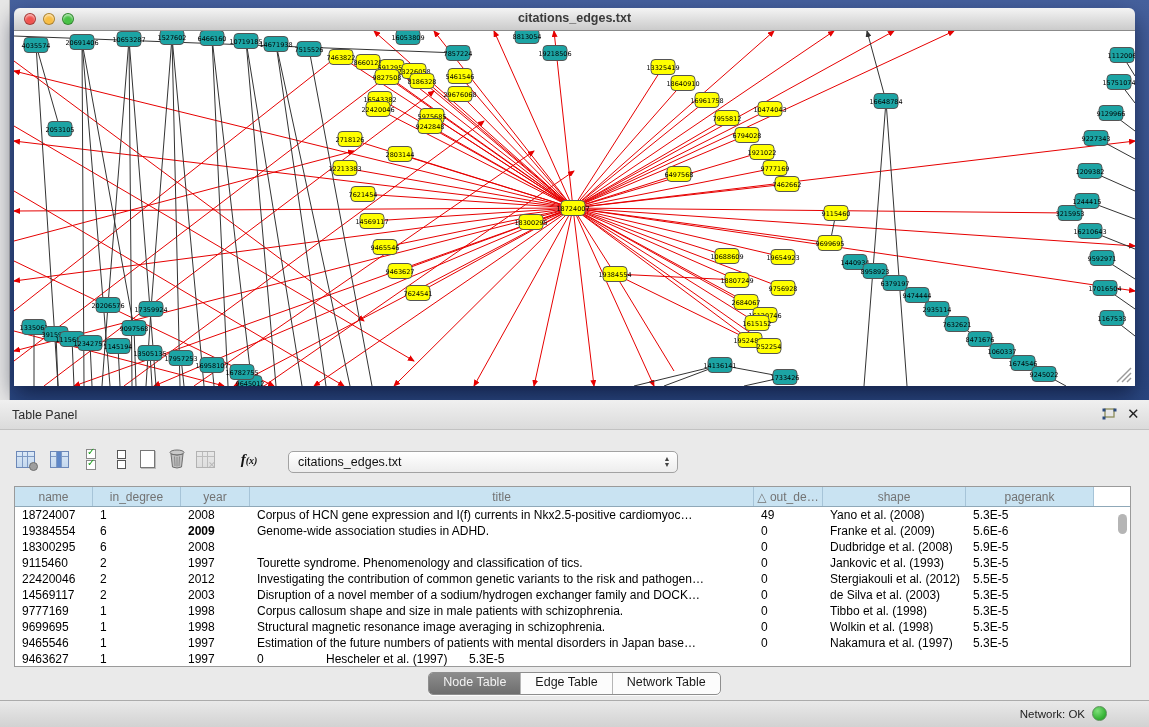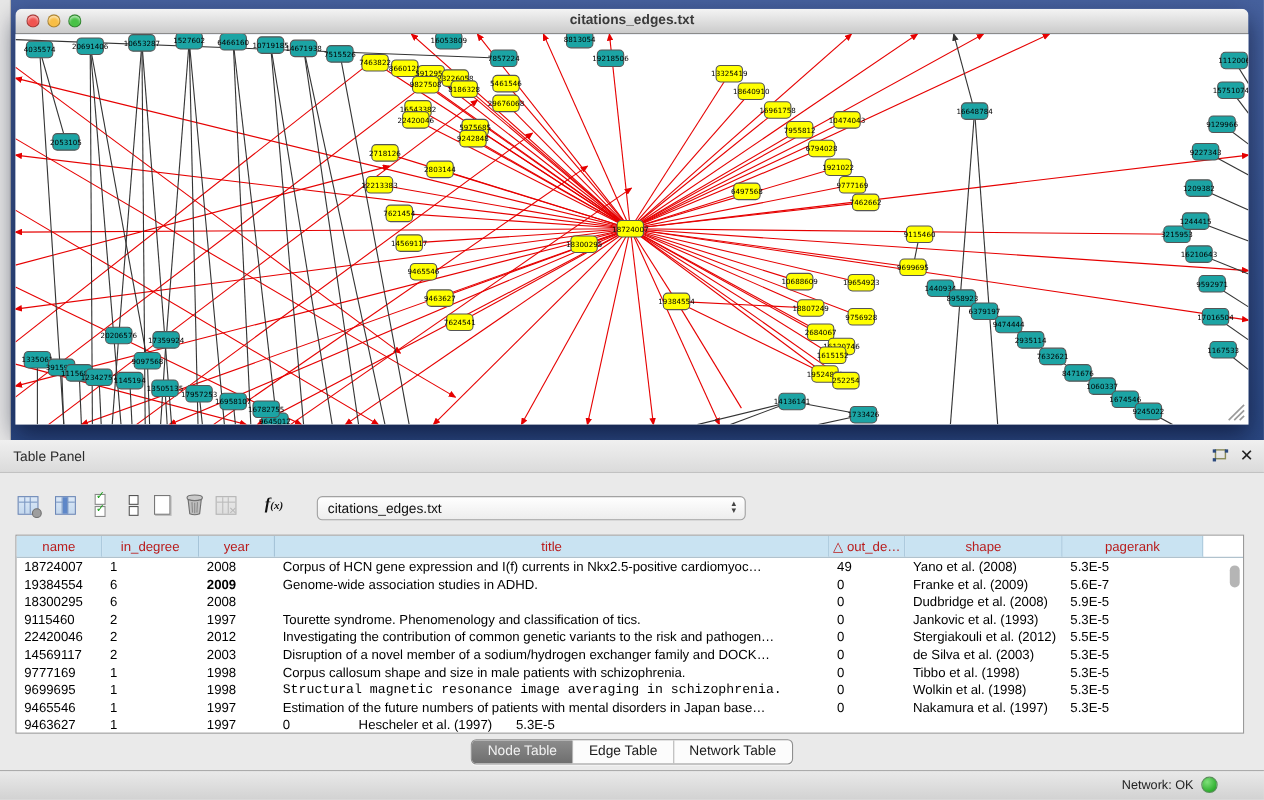--- a/index.html
+++ b/index.html
@@ -46,7 +46,7 @@
   .dtable{position:absolute;left:14px;top:56px;width:1117px;height:181px;background:#FFFFFF;
           border:1px solid #9A9A9A;box-sizing:border-box;overflow:hidden;}
   .hrow{display:flex;height:19px;border-bottom:1px solid #8FA8B8;}
-  .hcell{background:#C9E3F2;border-right:1px solid #A6C4D8;box-sizing:border-box;font-size:12px;color:#b91c1c;
+  .hcell{background:#C9E3F2;border-right:1px solid #A6C4D8;box-sizing:border-box;font-size:12px;color:#737373;
          display:flex;align-items:center;justify-content:center;overflow:hidden;white-space:nowrap;cursor:pointer;}
   .hcell.filler{background:#FFFFFF;border-right:none;cursor:default;}
   .drow{display:flex;height:16px;}

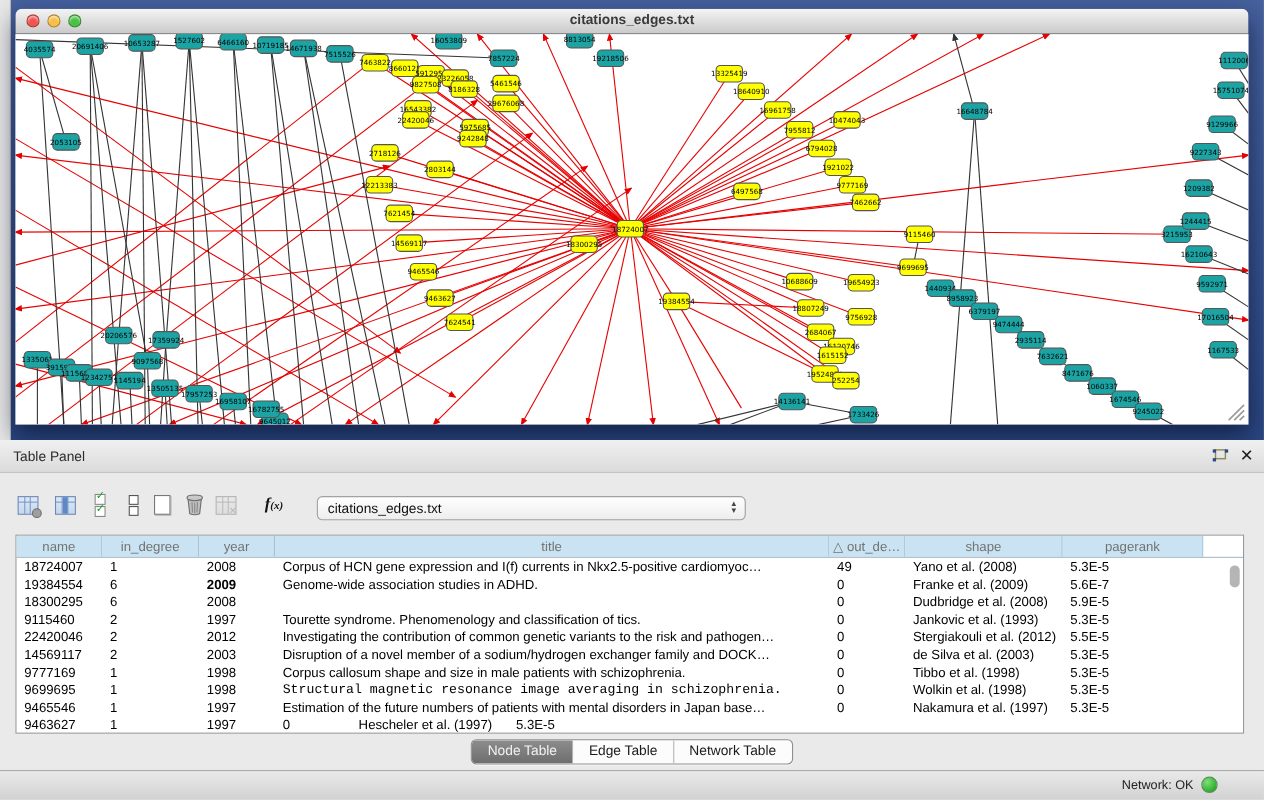--- a/index.html
+++ b/index.html
@@ -734,7 +734,7 @@
             <div class="dcell" style="width: 504px;">Genome-wide association studies in ADHD.</div>
             <div class="dcell" style="width: 69px;">0</div>
             <div class="dcell" style="width: 143px;">Franke et al. (2009)</div>
-            <div class="dcell" style="width: 128px;">5.6E-7</div>
+            <div class="dcell" style="width: 128px;">5.6E-6</div>
           </div>
           <div class="drow">
             <div class="dcell" style="width: 78px;">18300295</div>

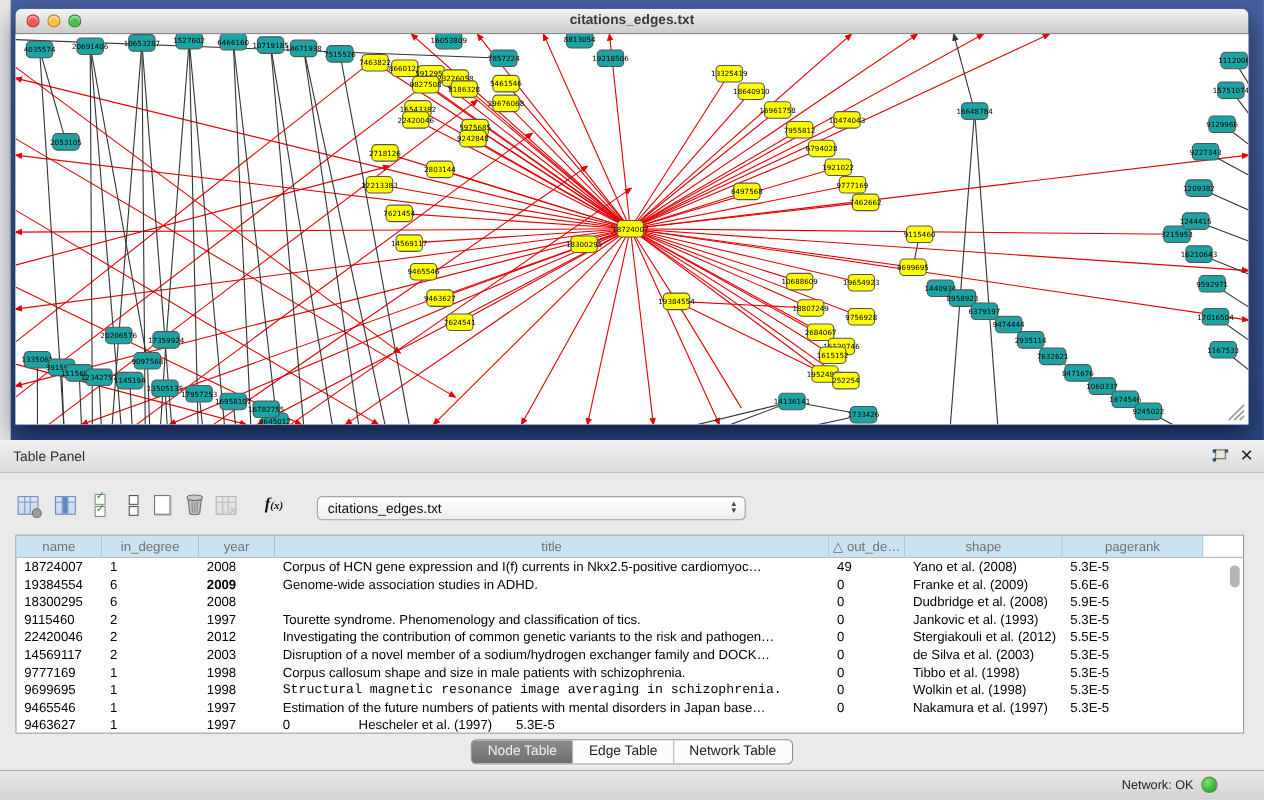--- a/index.html
+++ b/index.html
@@ -785,7 +785,7 @@
             <div class="dcell" style="width: 78px;">9699695</div>
             <div class="dcell" style="width: 88px;">1</div>
             <div class="dcell" style="width: 69px;">1998</div>
-            <div class="dcell" style="width: 504px; font-family: Liberation Mono, monospace;">Structural magnetic resonance image averaging in schizophrenia.</div>
+            <div class="dcell" style="width: 504px;">Structural magnetic resonance image averaging in schizophrenia.</div>
             <div class="dcell" style="width: 69px;">0</div>
             <div class="dcell" style="width: 143px;">Wolkin et al. (1998)</div>
             <div class="dcell" style="width: 128px;">5.3E-5</div>

